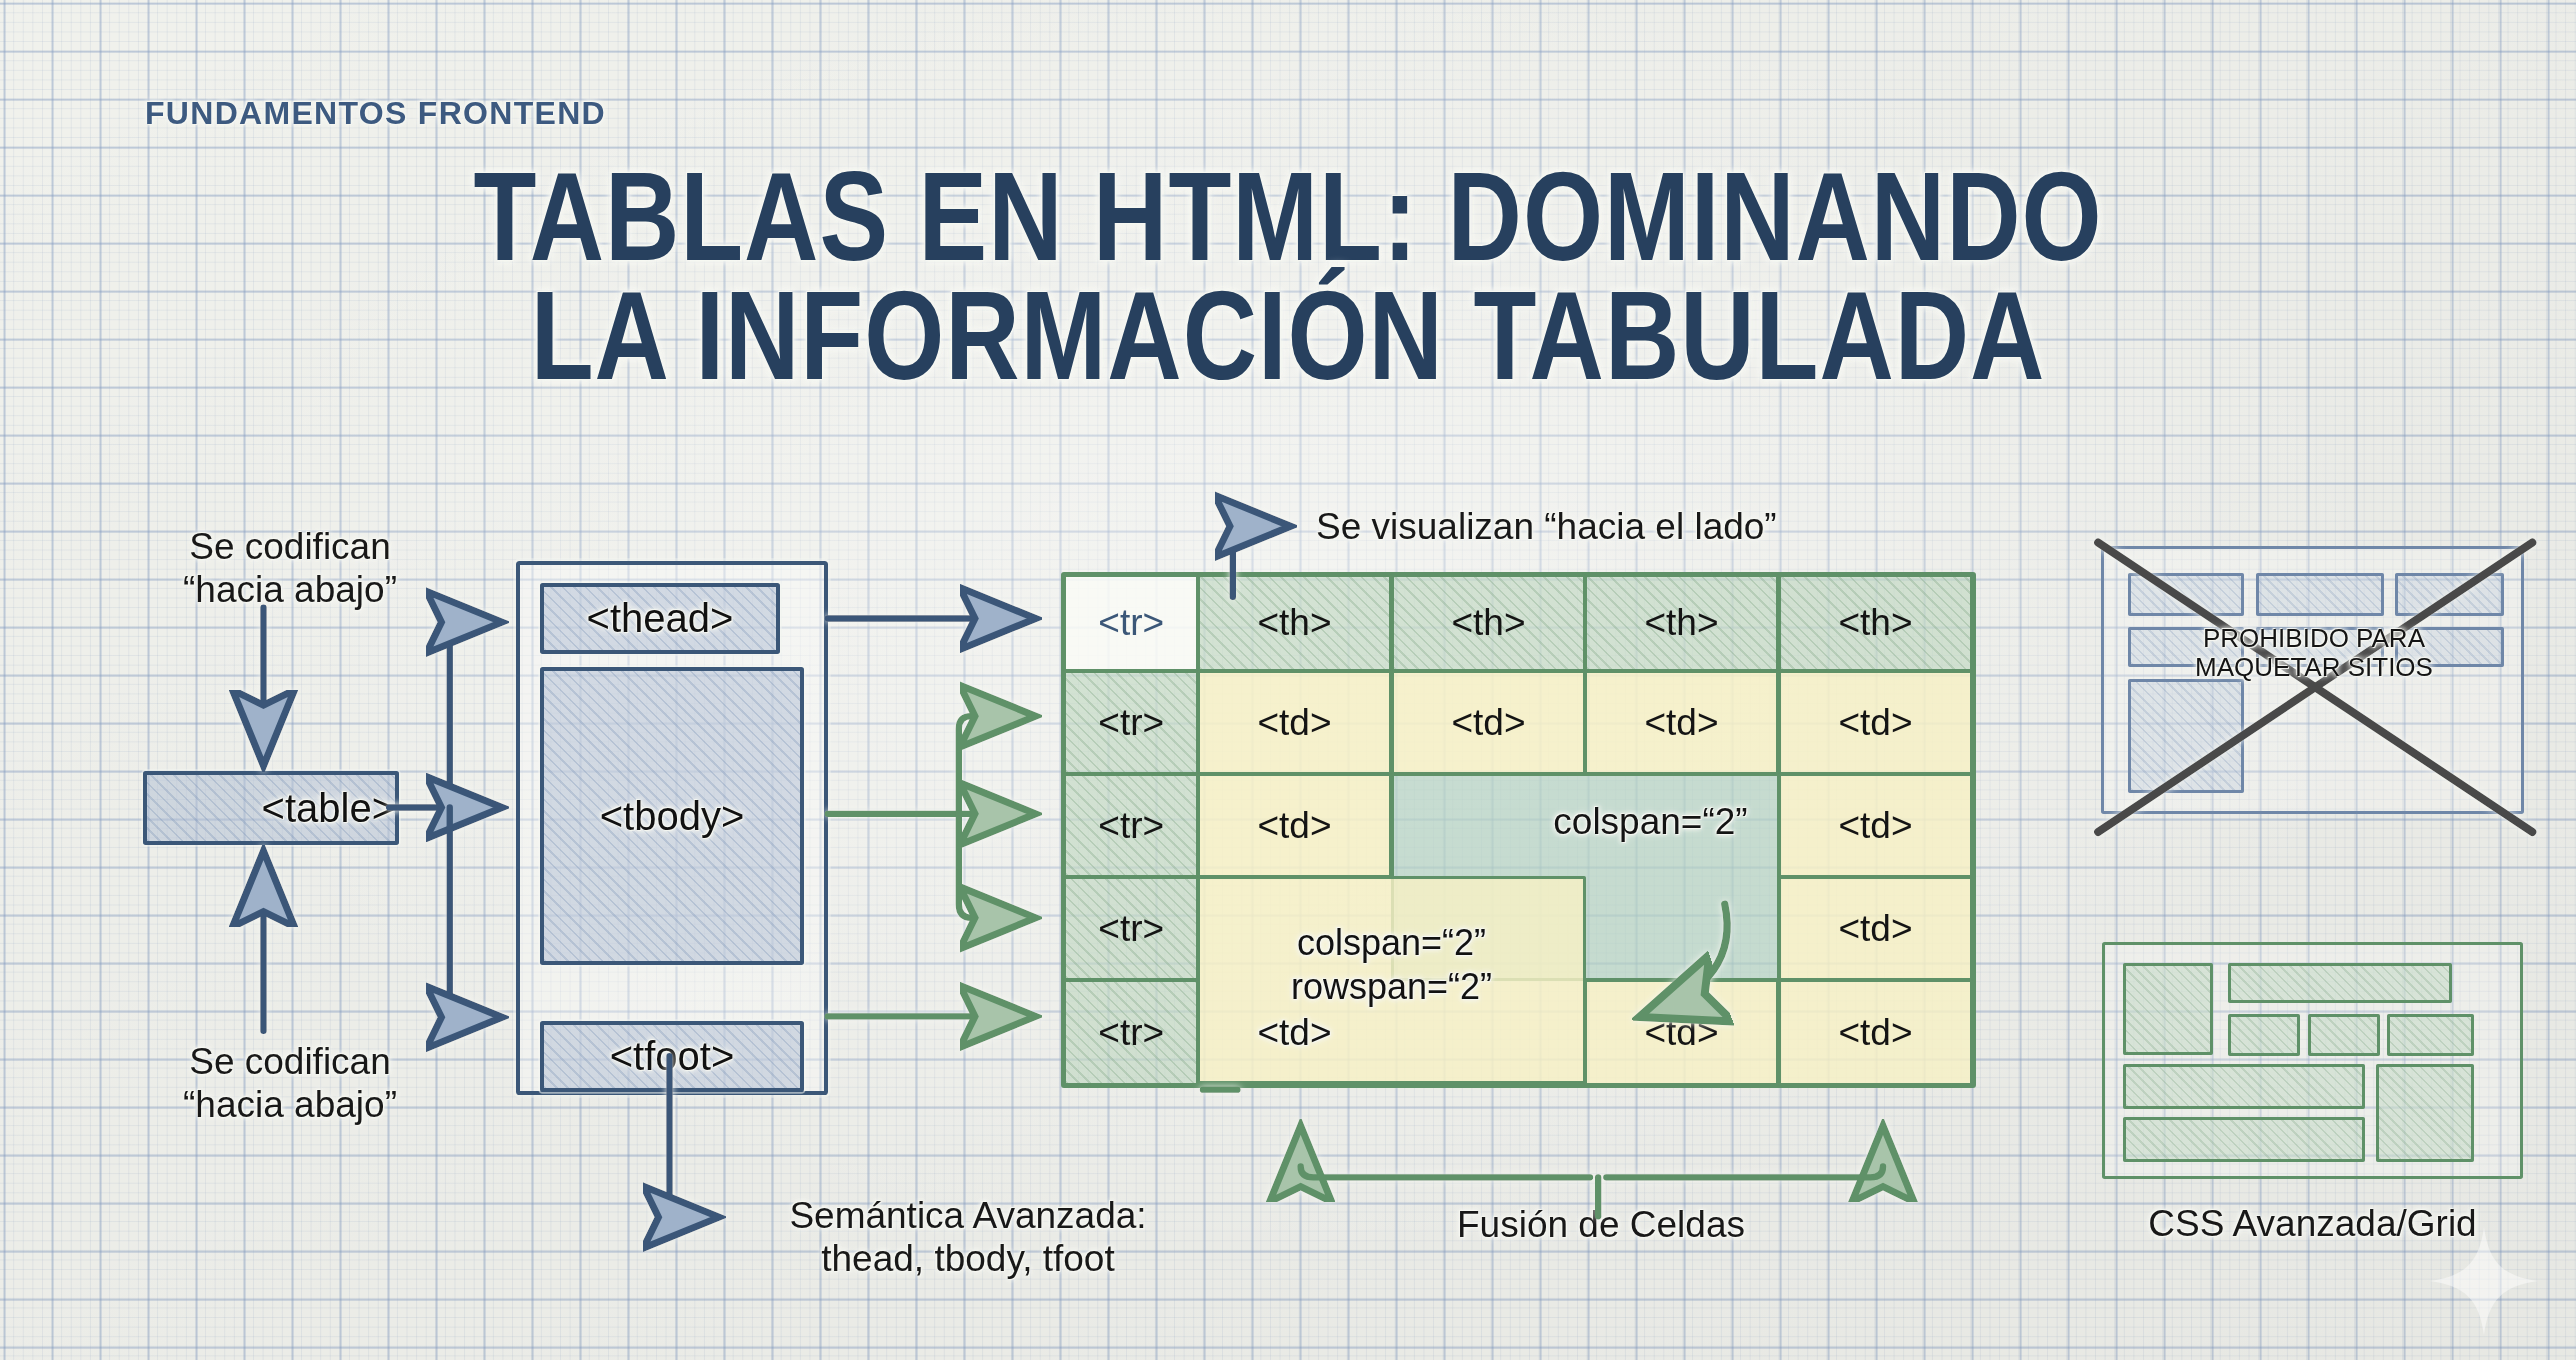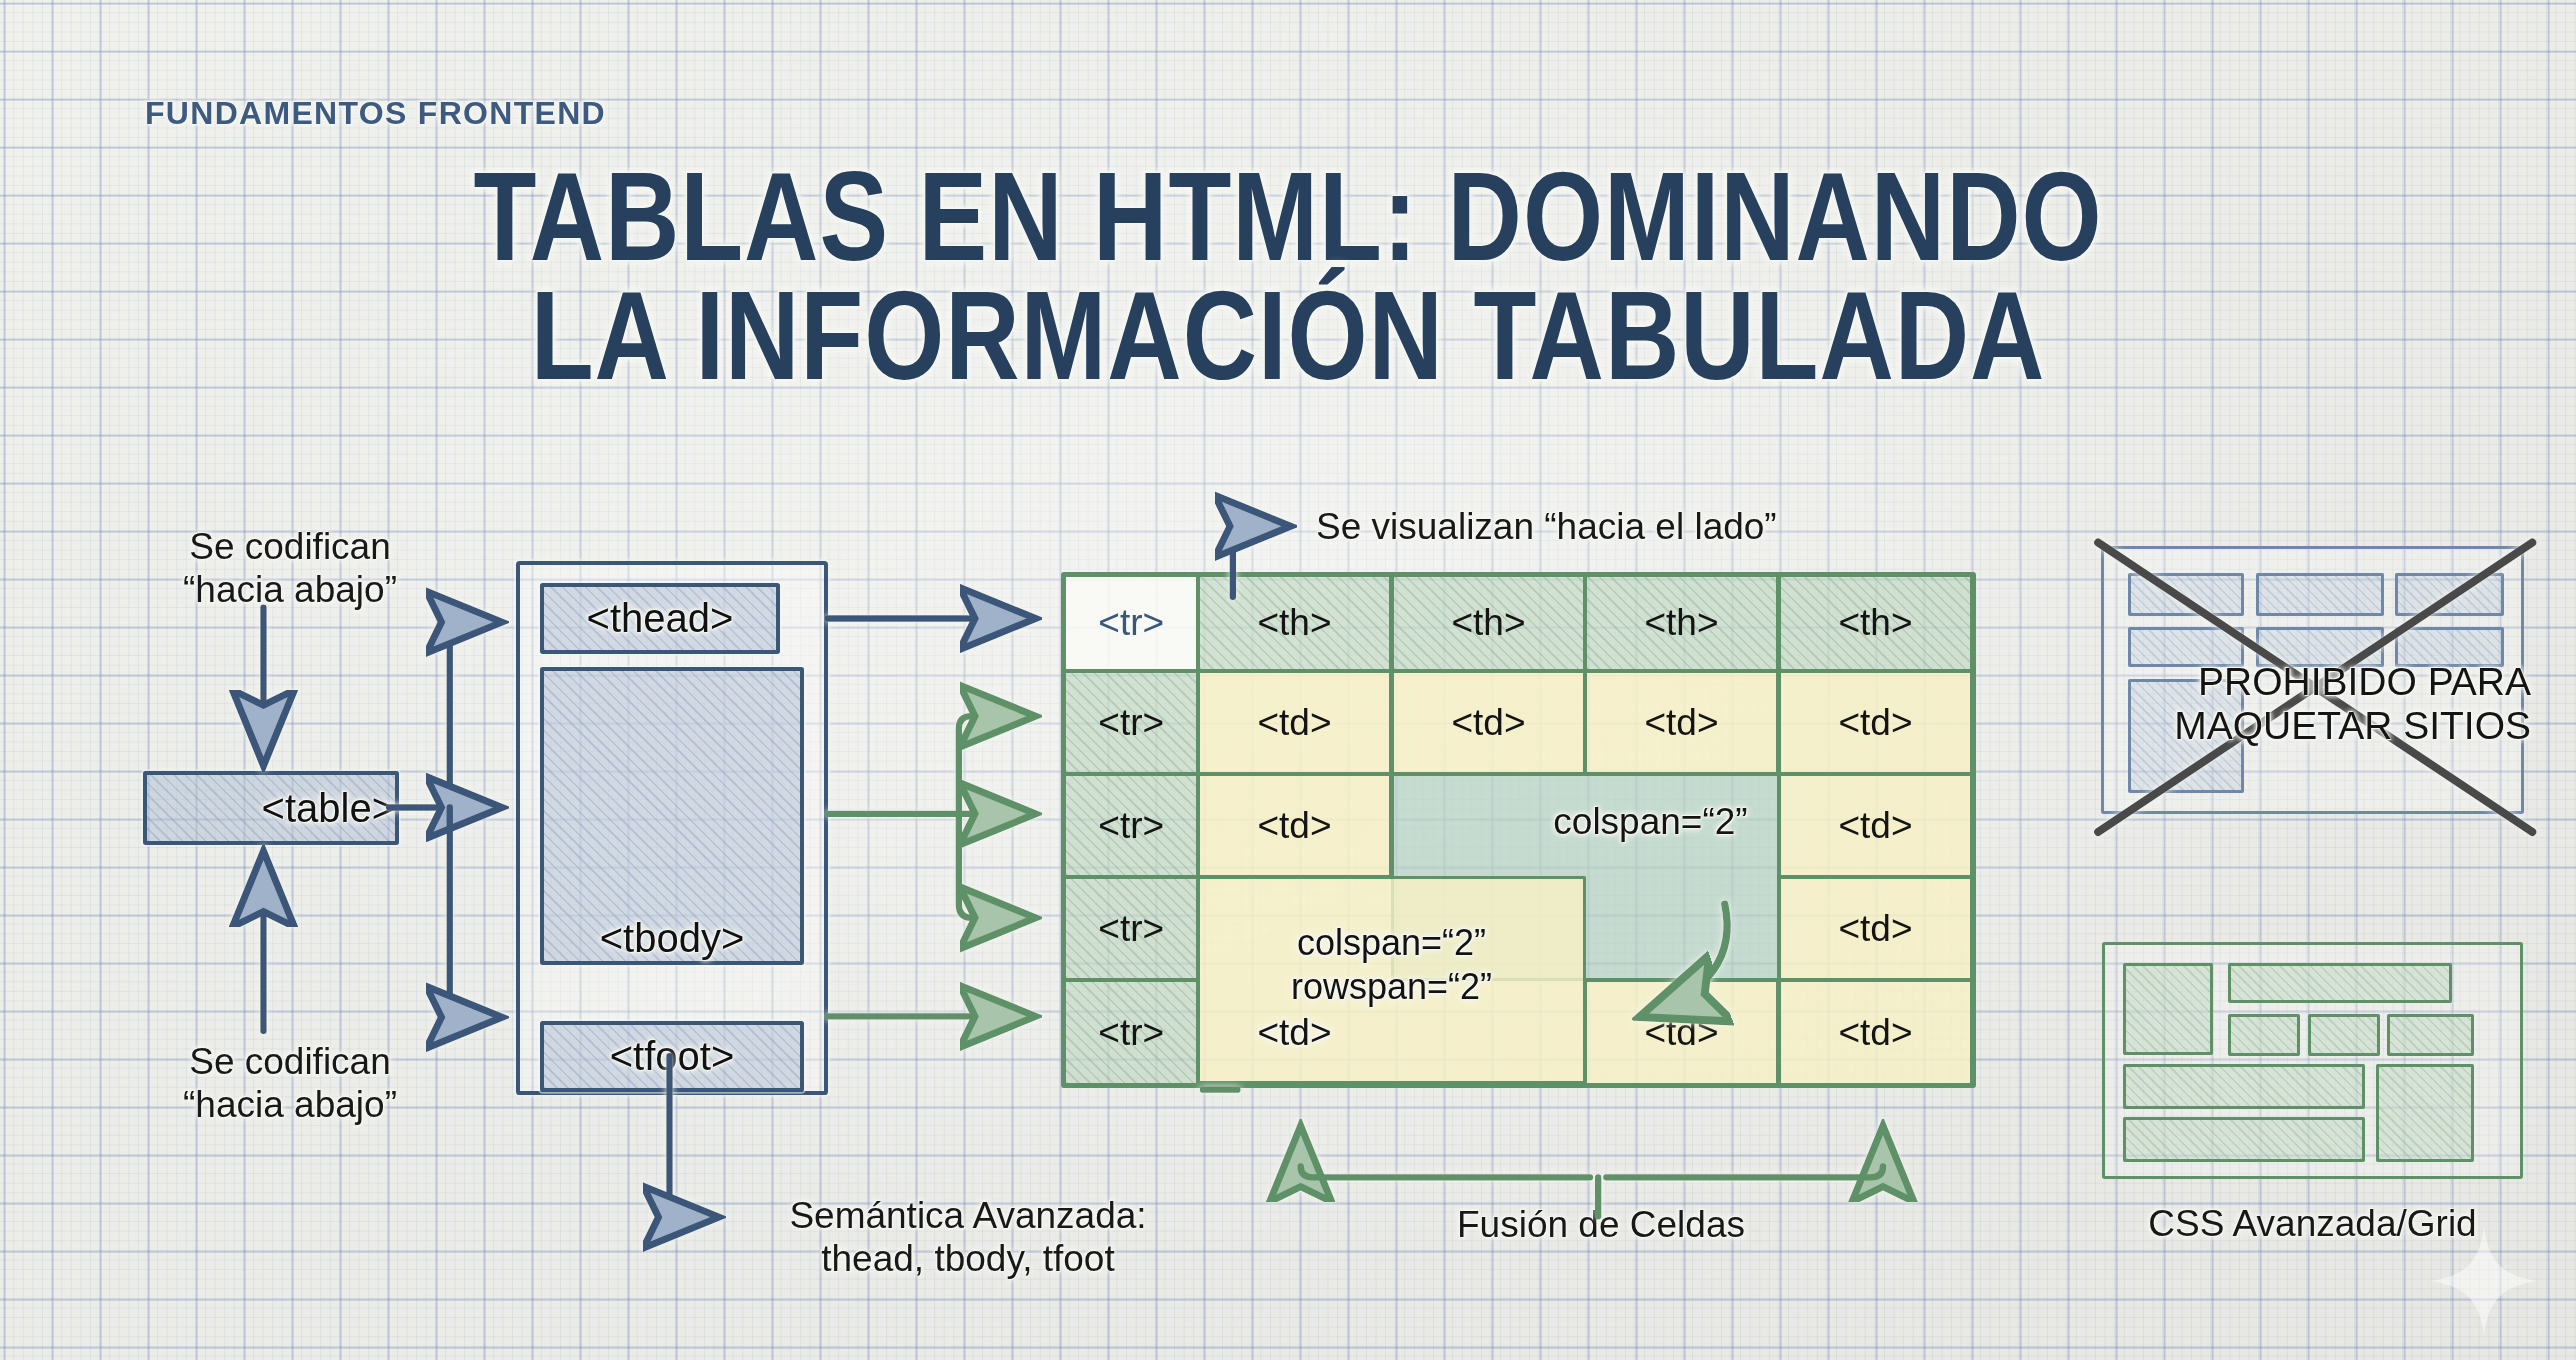--- a/index.html
+++ b/index.html
@@ -197,10 +197,10 @@
 
   #prohibido {
     position: absolute;
-    left: 2097px; top: 660px;
+    left: 2097px; top: 624px;
     width: 434px;
-    text-align: right;
-    font-size: 39px;
+    text-align: center;
+    font-size: 26px;
     line-height: 1.12;
     color: #141414;
     z-index: 7;

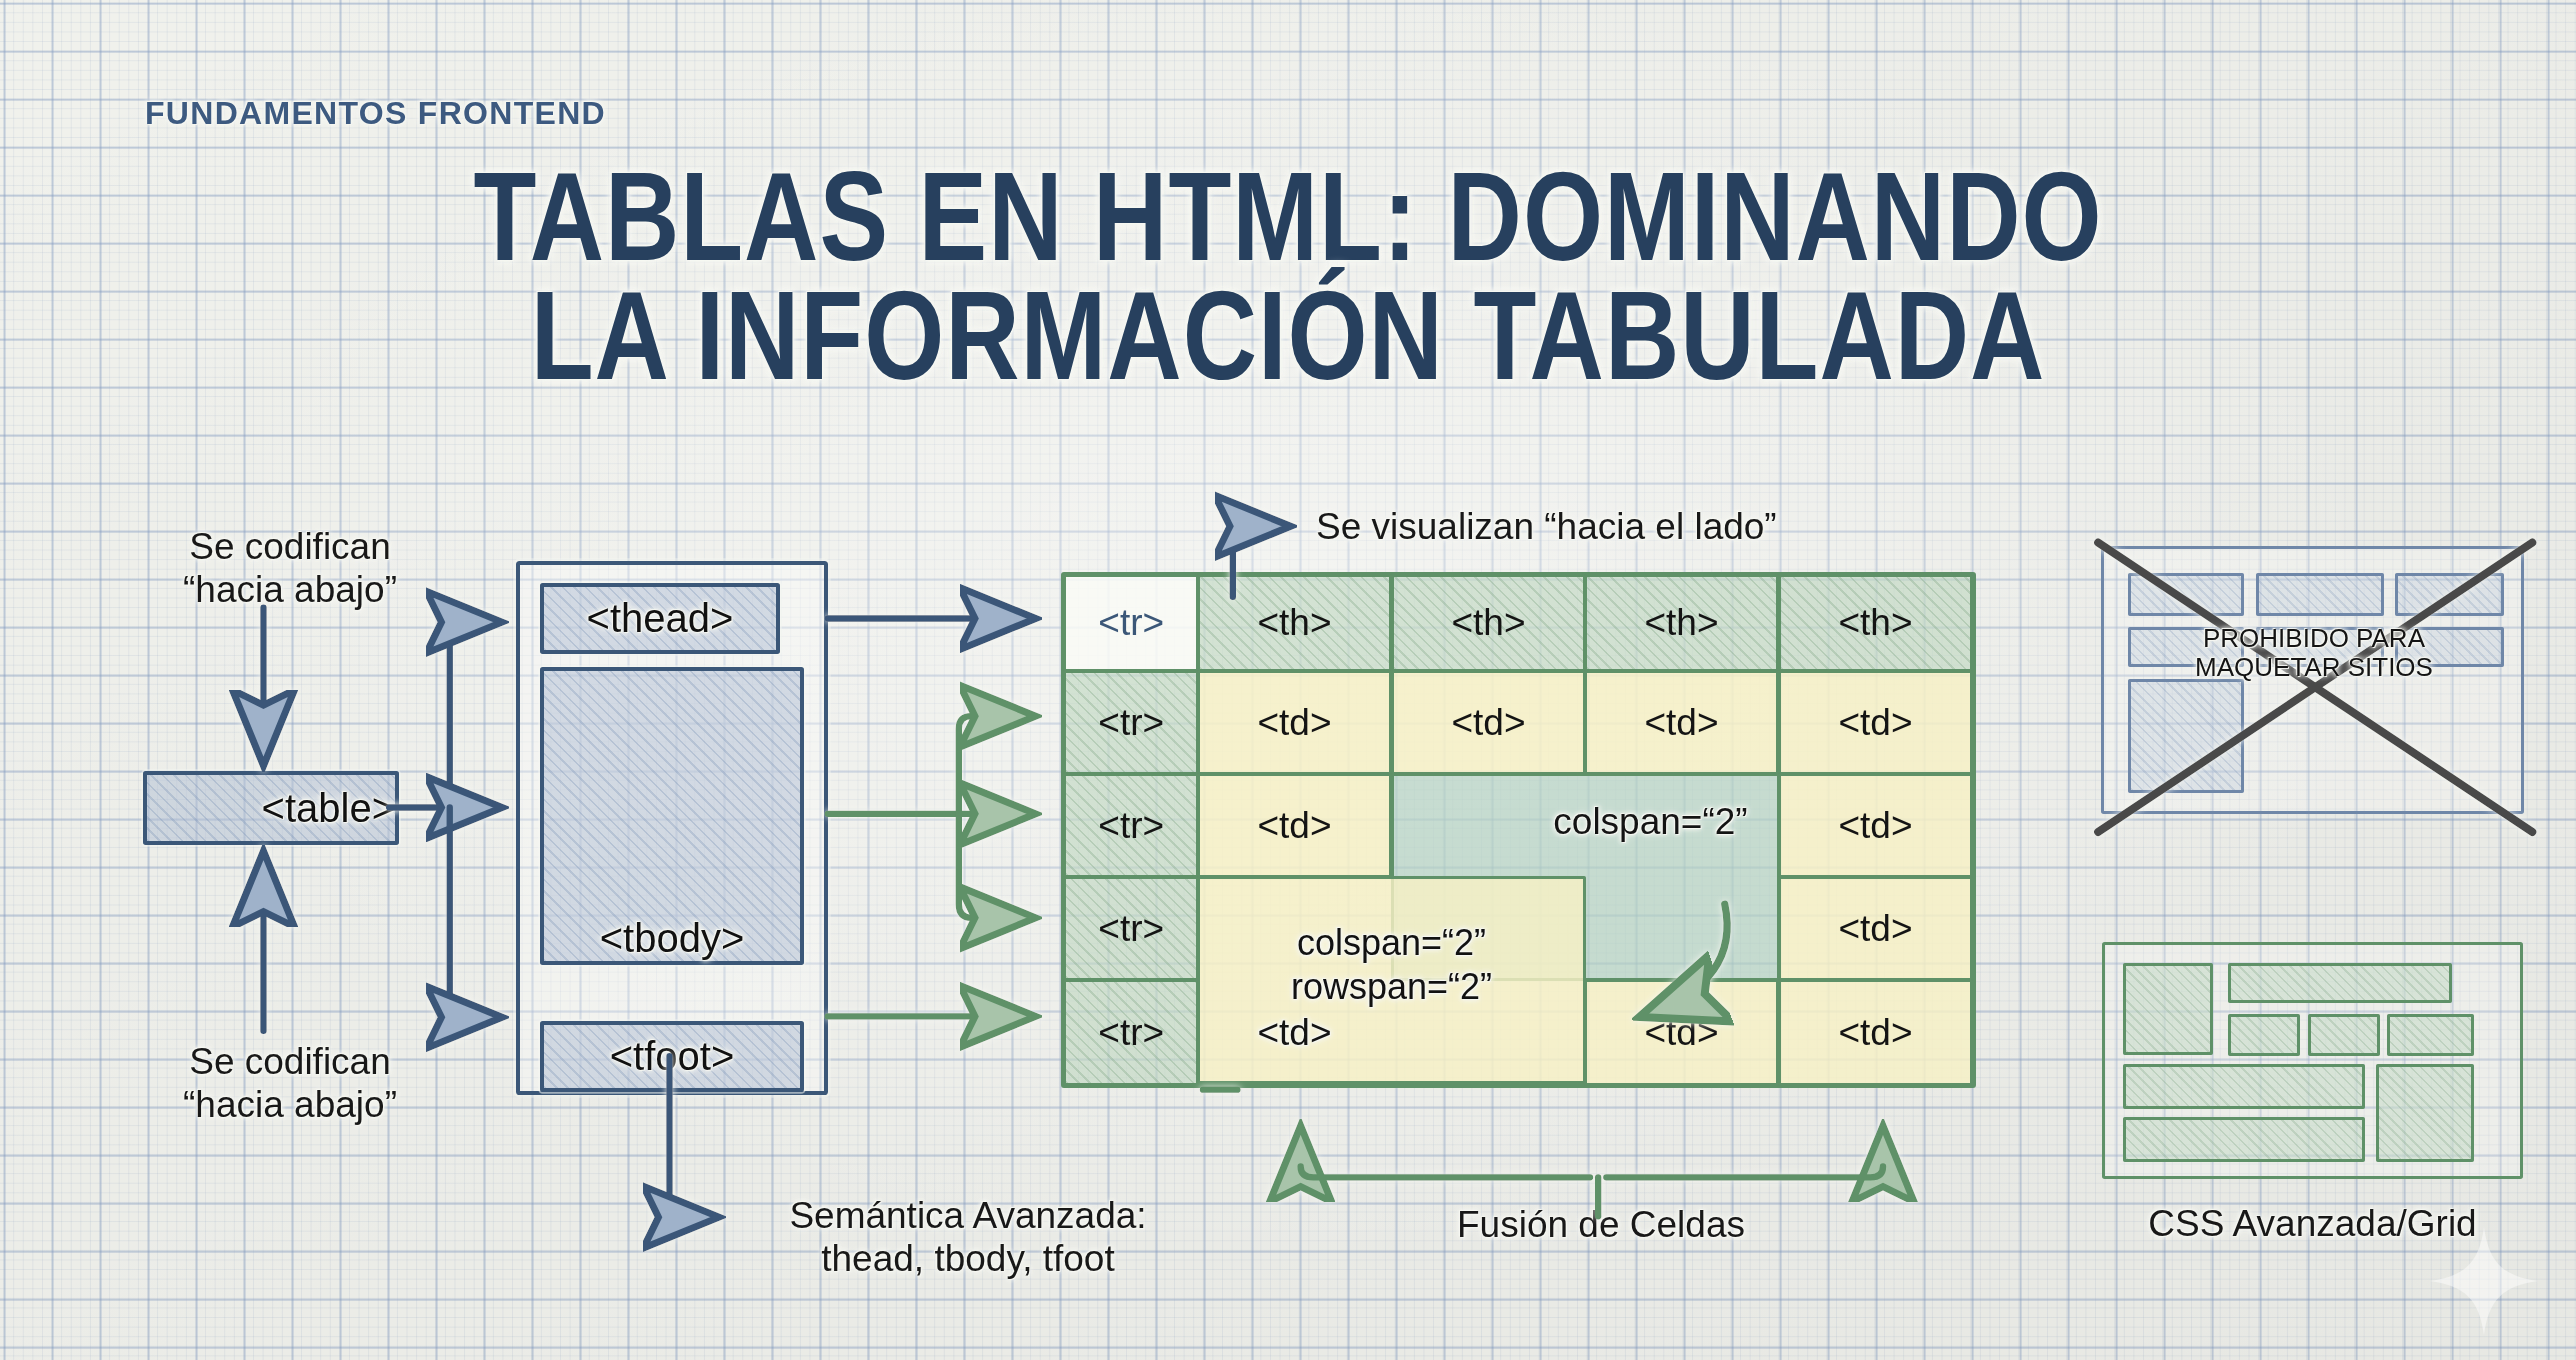--- a/index.html
+++ b/index.html
@@ -249,7 +249,7 @@
     <span class="halo">&lt;thead&gt;</span>
   </div>
 
-  <div class="bbox" style="left:540px; top:667px; width:264px; height:298px;align-items:flex-end;">
+  <div class="bbox" style="left:540px; top:667px; width:264px; height:298px;">
     <span class="halo">&lt;tbody&gt;</span>
   </div>
 

